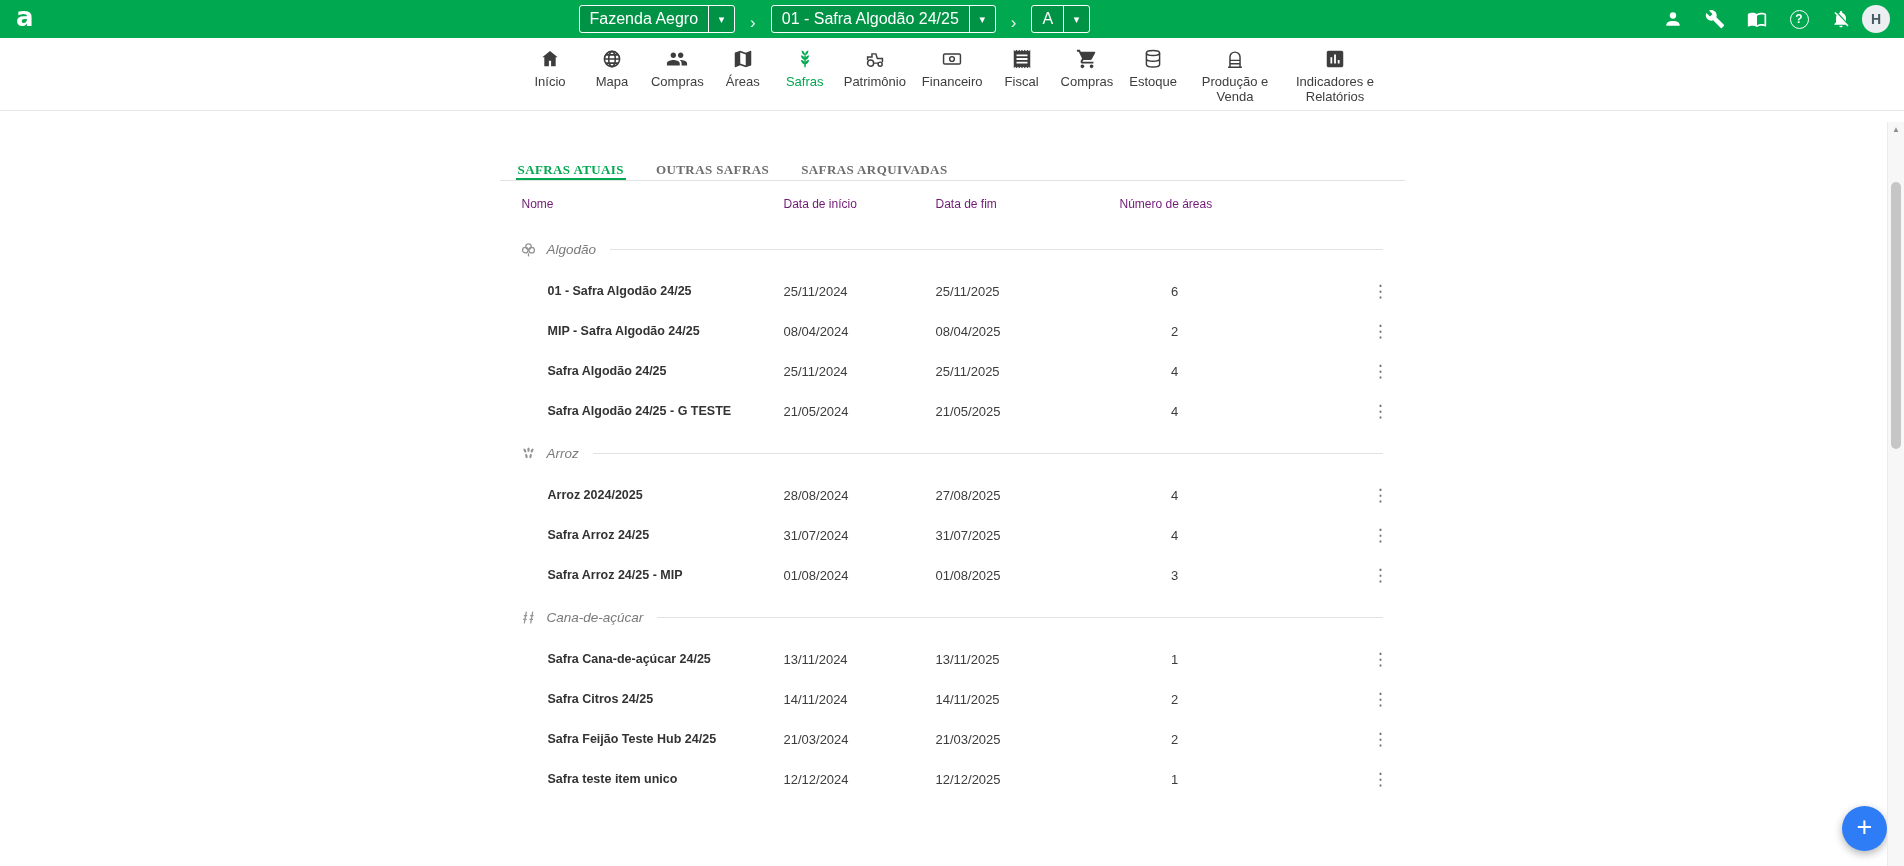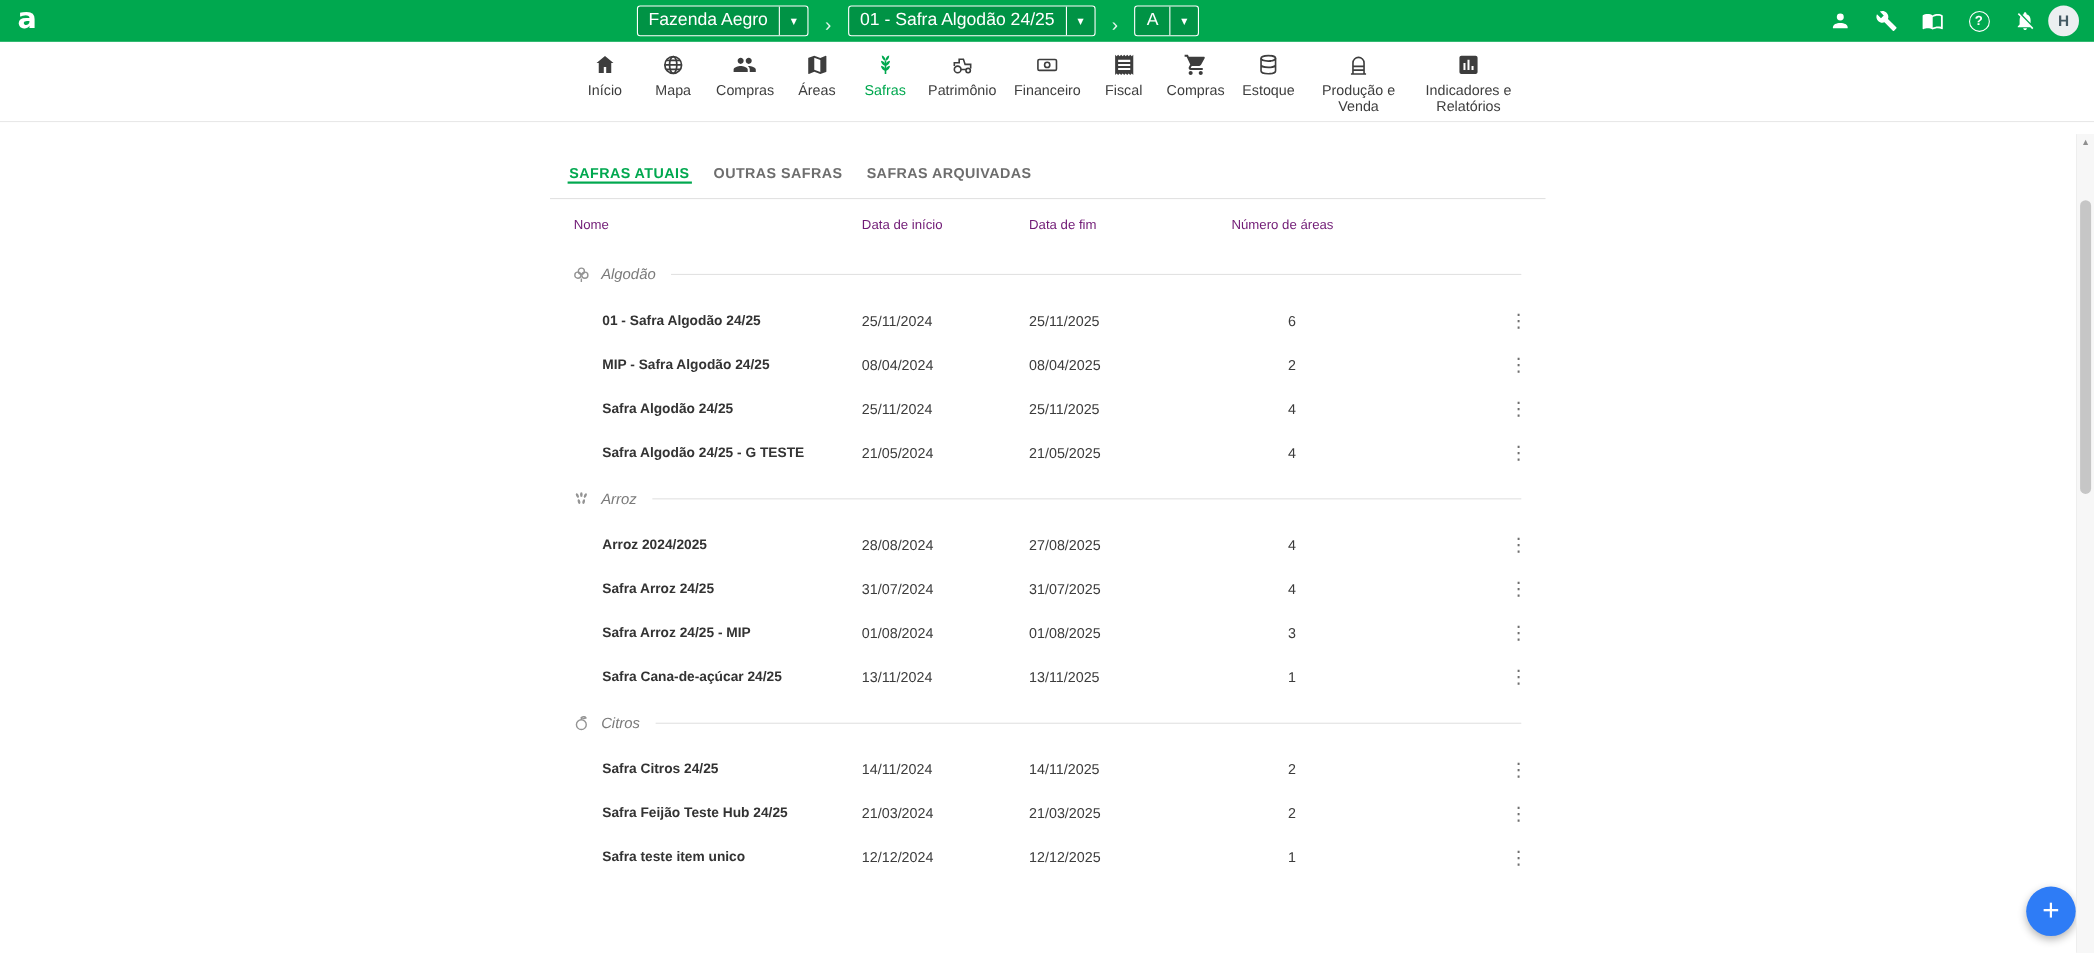--- a/index.html
+++ b/index.html
@@ -42,8 +42,8 @@
   .nav-item.active{color:var(--green);}
   
   .container{width:905px;margin:26px auto 0;}
-  .tabs{display:flex;border-bottom:1px solid var(--line);height:44px;align-items:center;
-    padding-left:16px;gap:18px;}
+  .tabs{display:flex;border-bottom:1px solid var(--line);height:44px;align-items:flex-end;
+    padding-left:16px;gap:28px;font-family:Liberation Serif, serif;}
   .tab{display:flex;align-items:center;font-size:13px;letter-spacing:.4px;color:#6d6d6d;
     cursor:pointer;border-bottom:2px solid transparent;padding:0 2px;font-weight:bold;}
   .tab.active{color:var(--green);border-bottom-color:var(--green);}

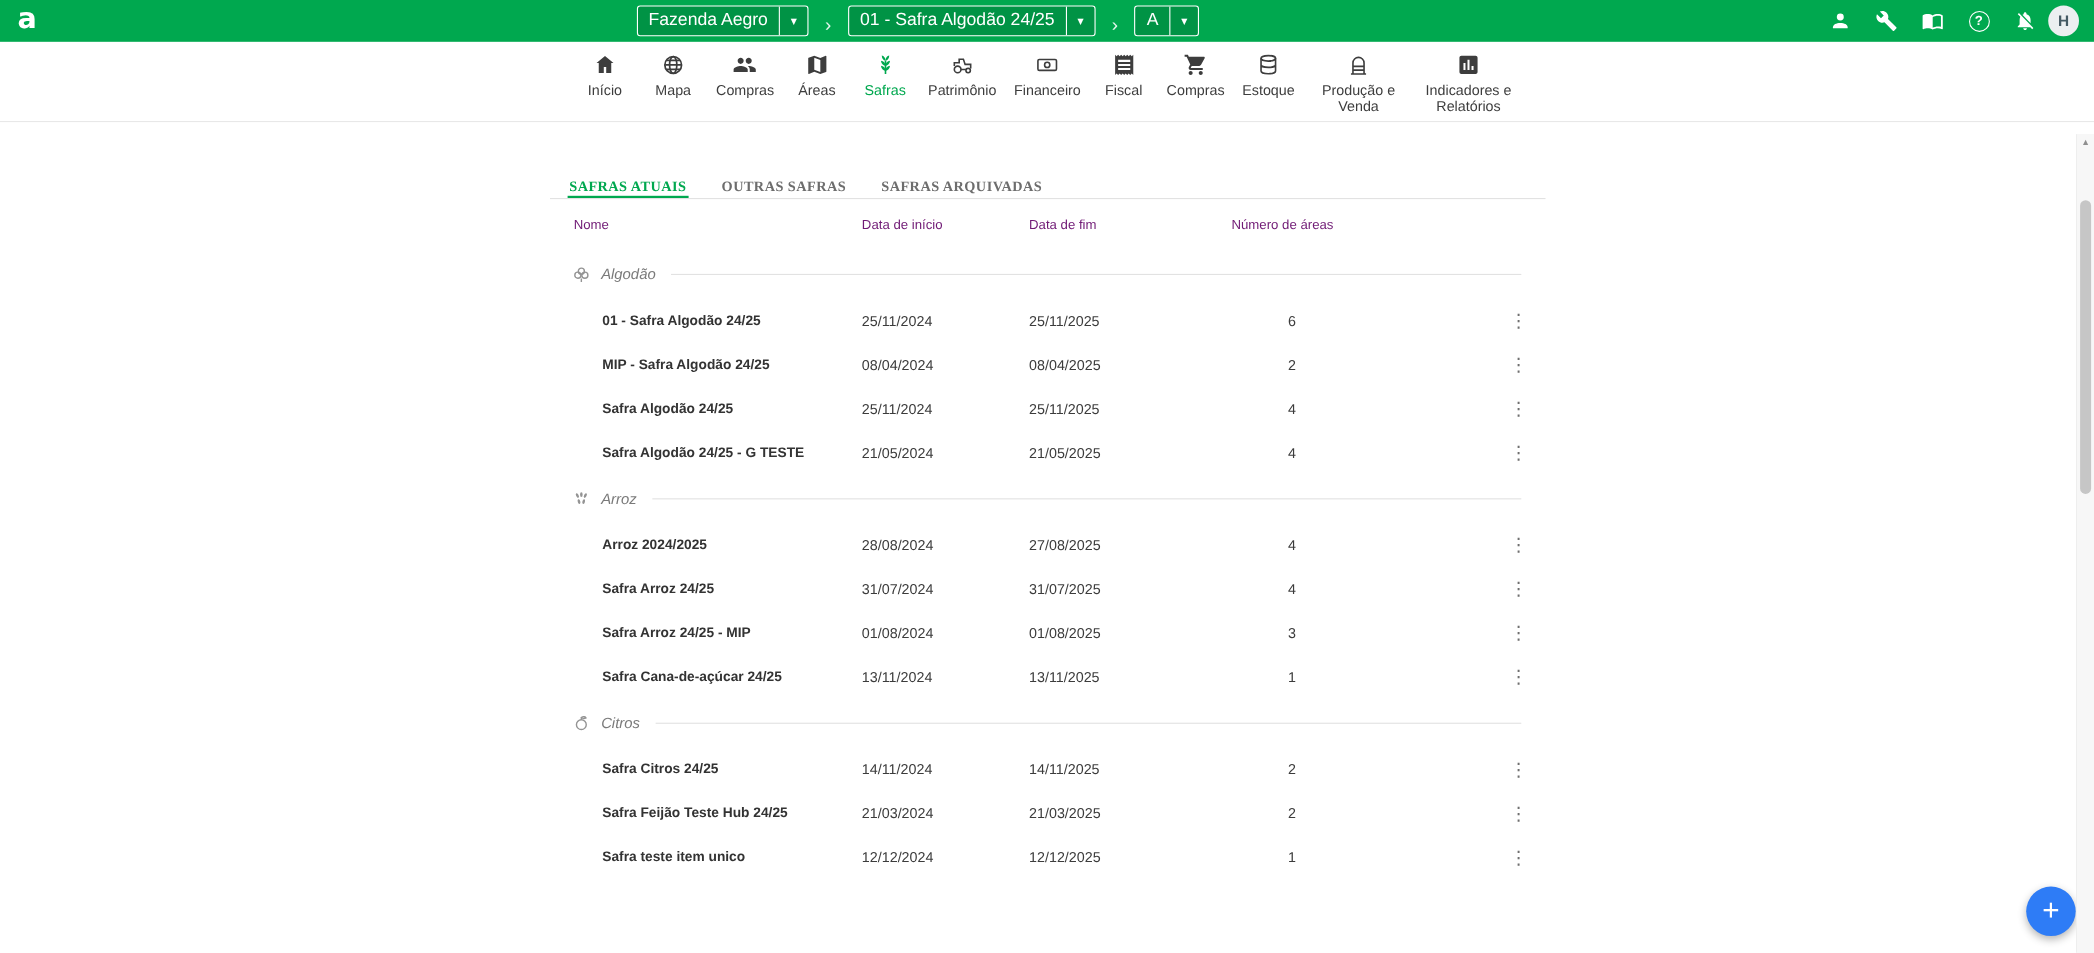--- a/index.html
+++ b/index.html
@@ -325,6 +325,15 @@
           <span class=""></span>
           <button class="kebab">⋮</button>
         </div>
+        <div class="group-header">
+          <span class="gicon">
+            <svg viewBox="0 0 16 16" fill="none" stroke="currentColor" stroke-width="1.2">
+              <path d="M6 2.5 4 13.5M12 2.5l-2 11M3.6 6.2h3.2M9.6 6.2h3.2M3 9.8h3.2M9 9.8h3.2"></path>
+            </svg>
+          </span>
+          <span class="gname">Cana-de-açúcar</span>
+          <span class="gline"></span>
+        </div>
         <div class="row">
           <span class="r-name">Safra Cana-de-açúcar 24/25</span>
           <span class="r-start">13/11/2024</span>

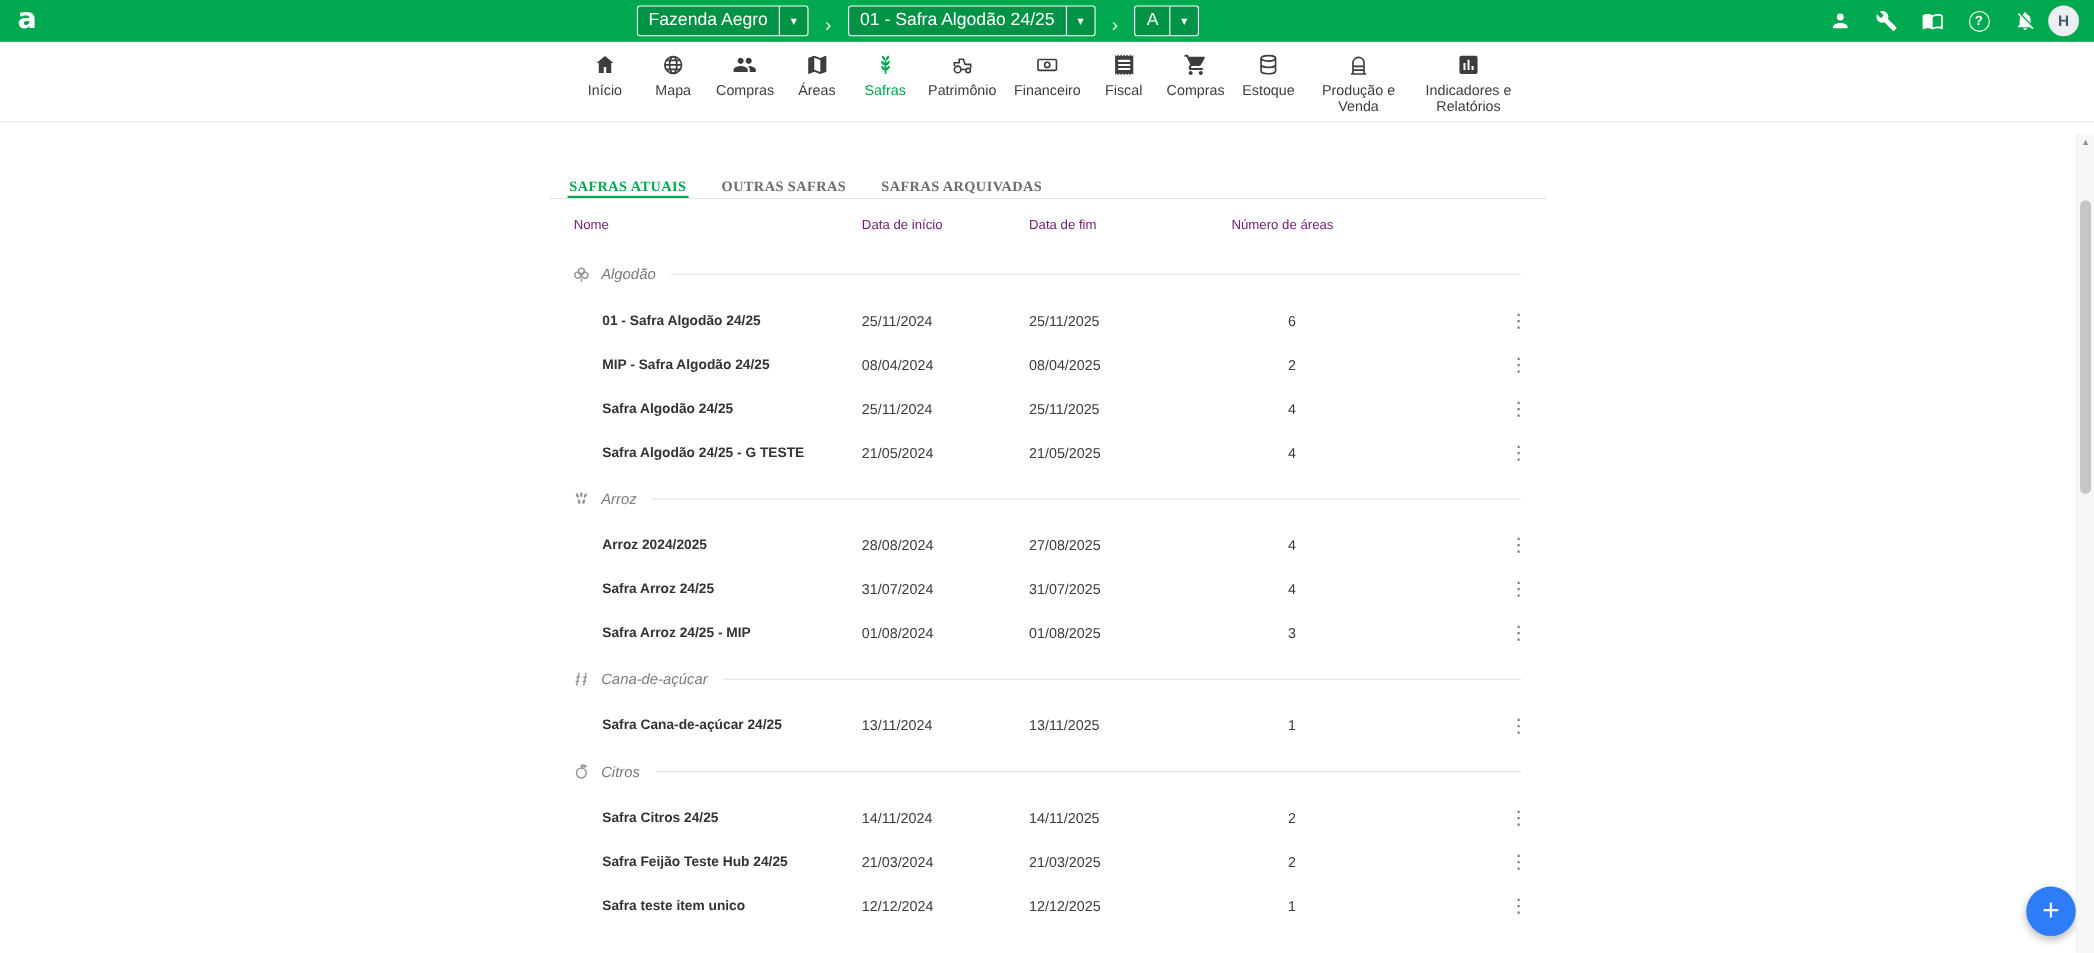--- a/index.html
+++ b/index.html
@@ -342,16 +342,6 @@
           <span class=""></span>
           <button class="kebab">⋮</button>
         </div>
-        <div class="group-header">
-          <span class="gicon">
-            <svg viewBox="0 0 16 16" fill="none" stroke="currentColor" stroke-width="1.2">
-              <circle cx="8" cy="9.2" r="4.2"></circle>
-              <path d="M8 5V3.1M8 3.1c1.8-1.4 3.6-.6 4 .4-1.6.8-3 .4-4-.4z"></path>
-            </svg>
-          </span>
-          <span class="gname">Citros</span>
-          <span class="gline"></span>
-        </div>
         <div class="row">
           <span class="r-name">Safra Citros 24/25</span>
           <span class="r-start">14/11/2024</span>

